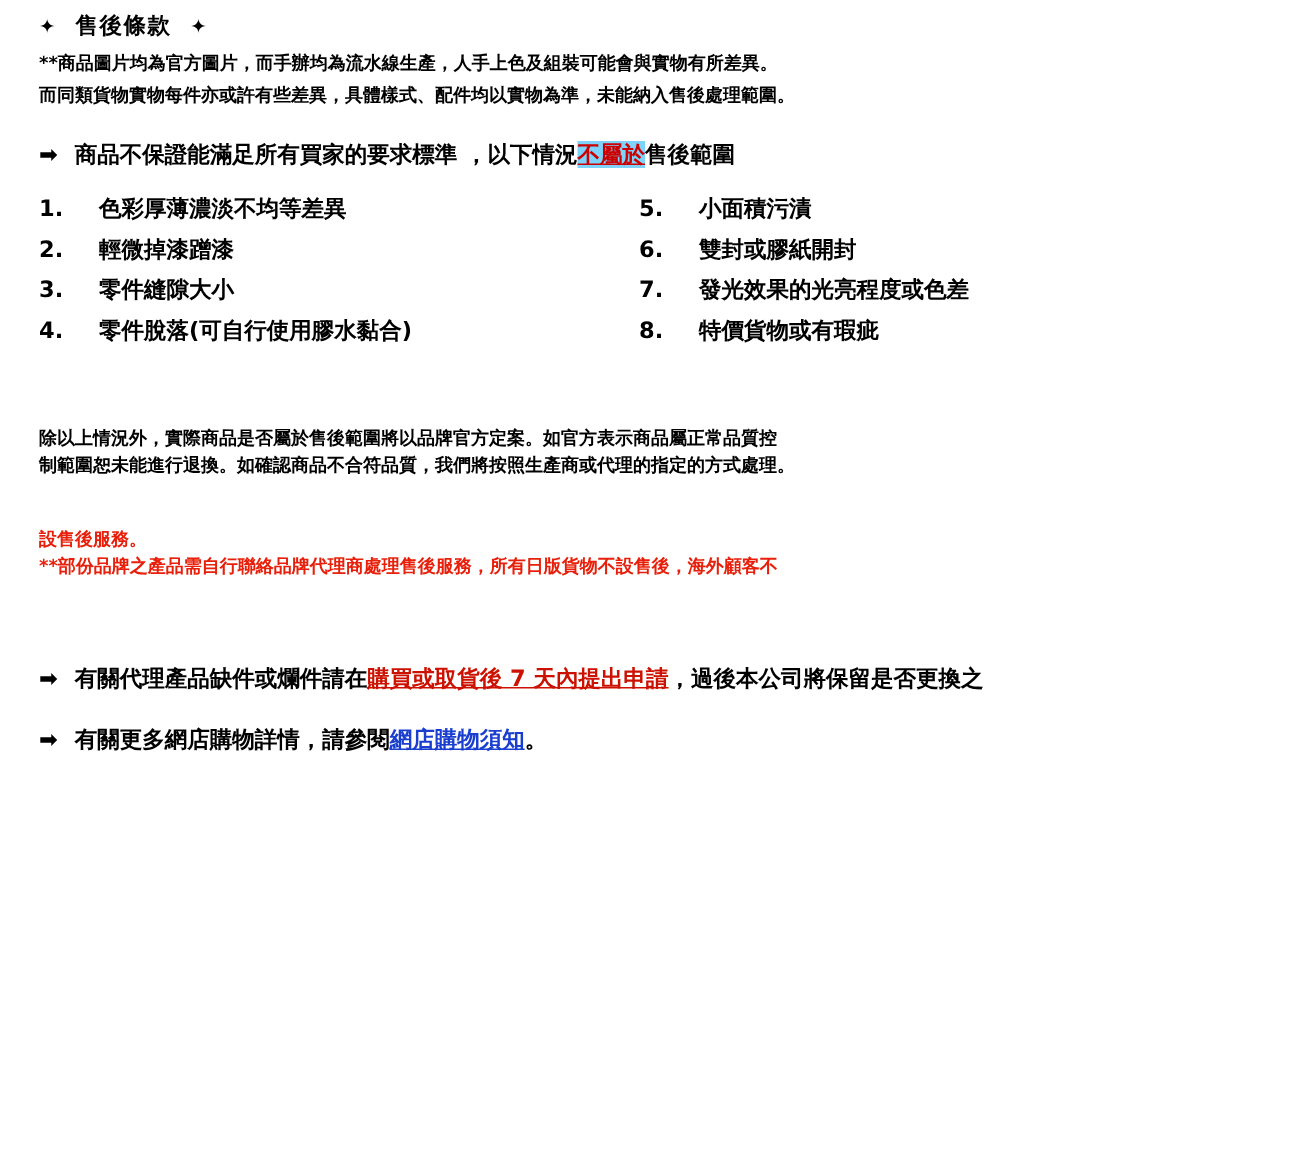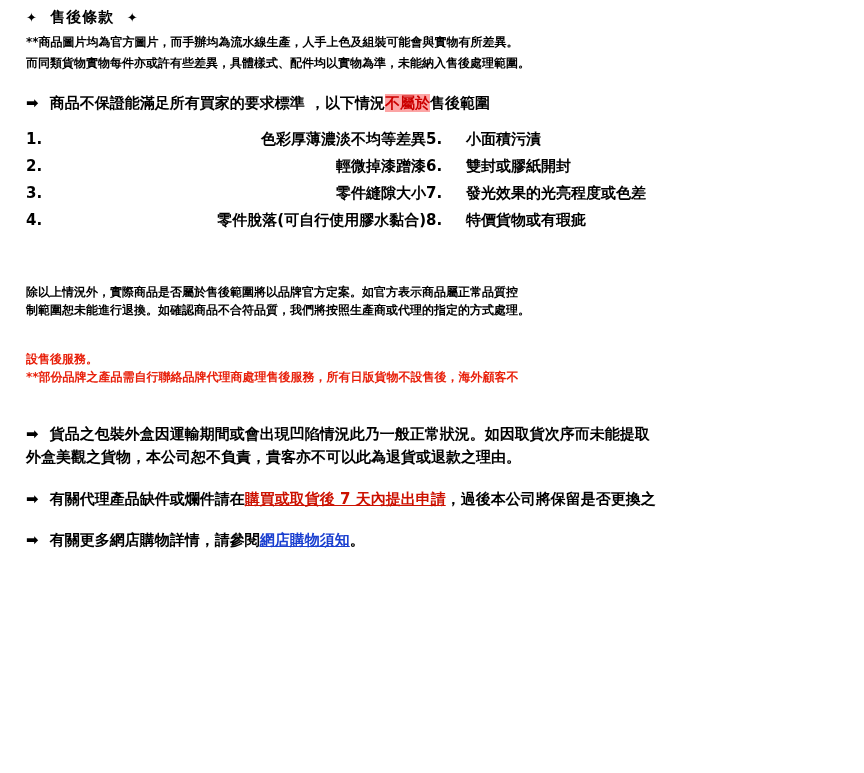--- a/index.html
+++ b/index.html
@@ -50,8 +50,9 @@
     margin-right: 6px;
   }
   .hl-yellow {
-    background: #fca5a5;
+    background: #7dd3fc;
     color: #cc0000;
+    text-decoration: underline;
     font-weight: bold;
   }
   .red {

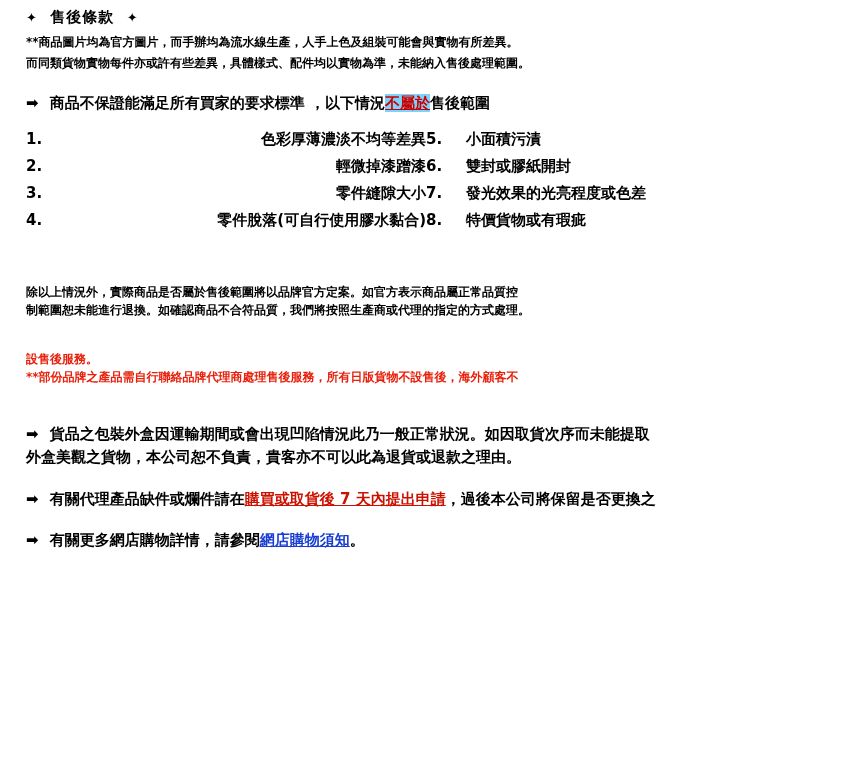--- a/index.html
+++ b/index.html
@@ -88,7 +88,6 @@
   td.txt-left {
     width: 360px;
     padding-left: 58px;
-    text-align: right;
   }
   td.num2 {
     width: 40px;

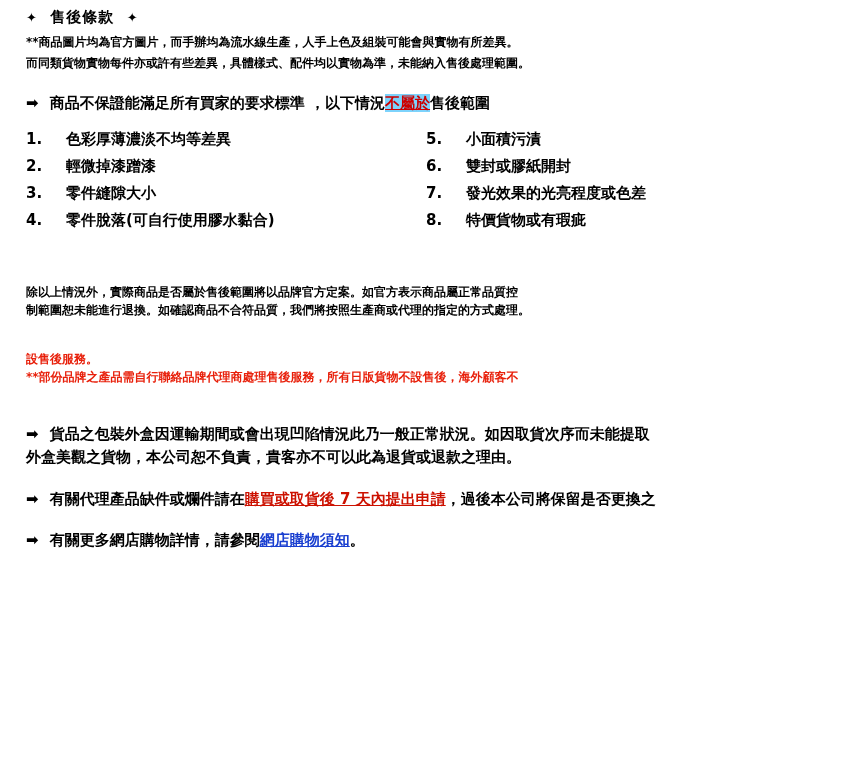--- a/index.html
+++ b/index.html
@@ -177,13 +177,6 @@
 
   <div class="gap-md"></div>
 
-  <div class="indent-wrap">
-    <div>
-      <span class="arrow">➡</span>
-      <span>貨品之包裝外盒因運輸期間或會出現凹陷情況此乃一般正常狀況。如因取貨次序而未能提取</span>
-    </div>
-    <div>外盒美觀之貨物，本公司恕不負責，貴客亦不可以此為退貨或退款之理由。</div>
-  </div>
 
   <div class="gap-md"></div>
 

